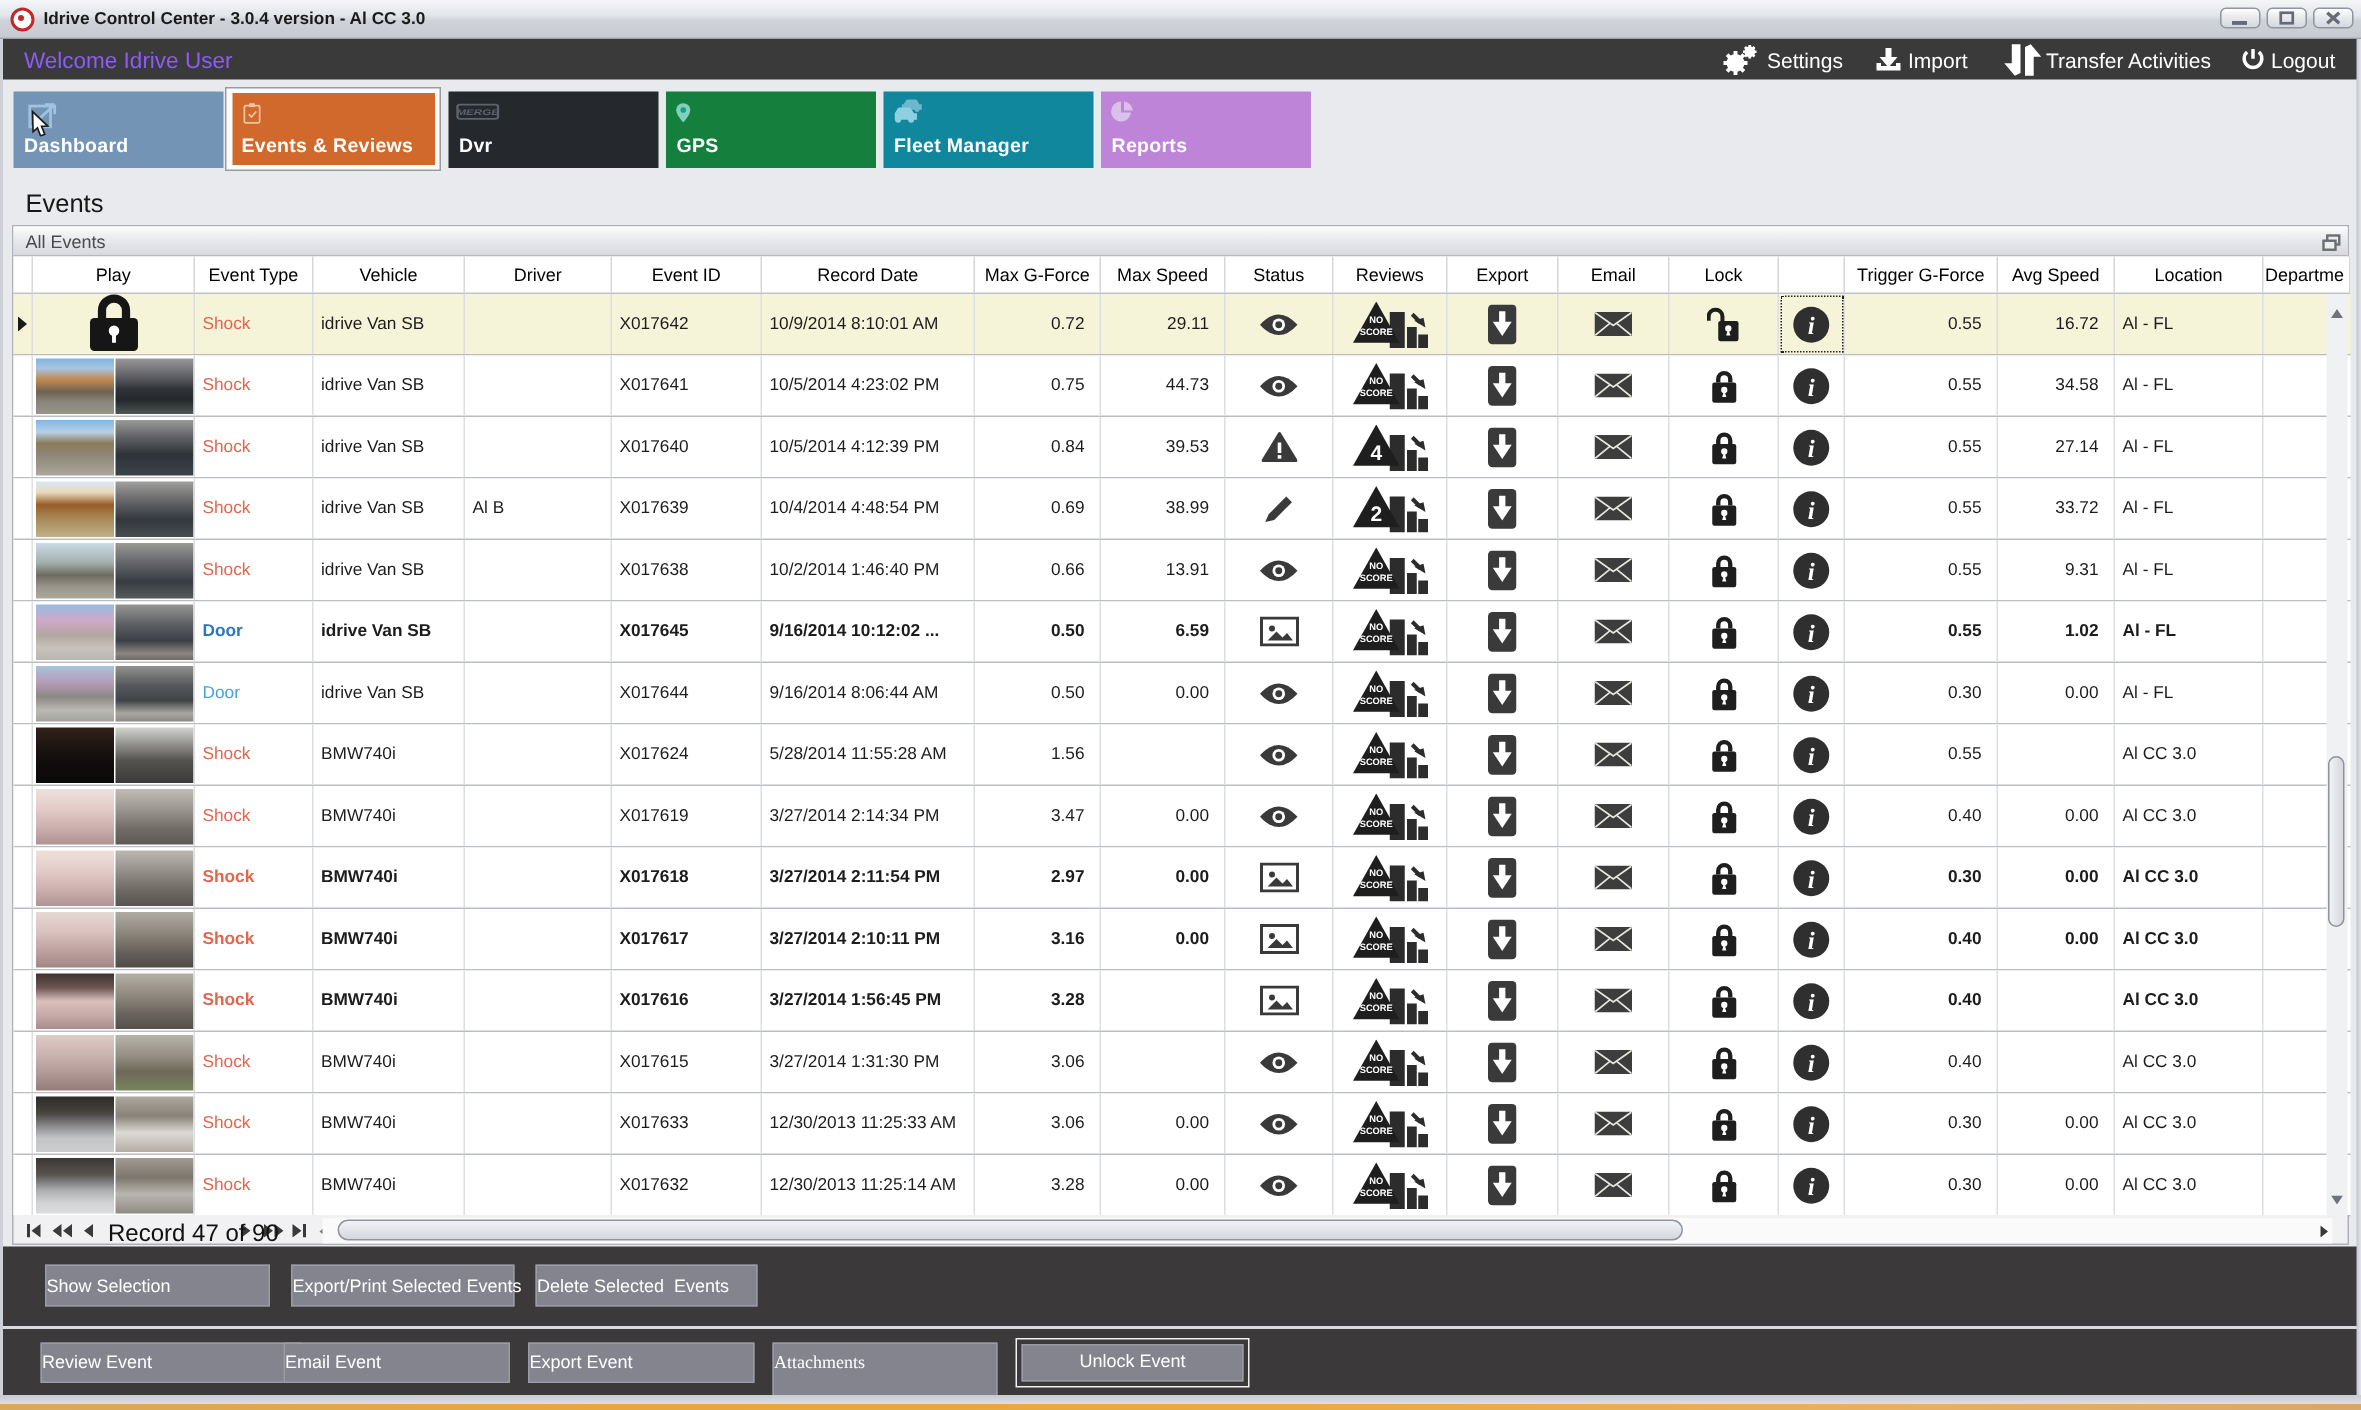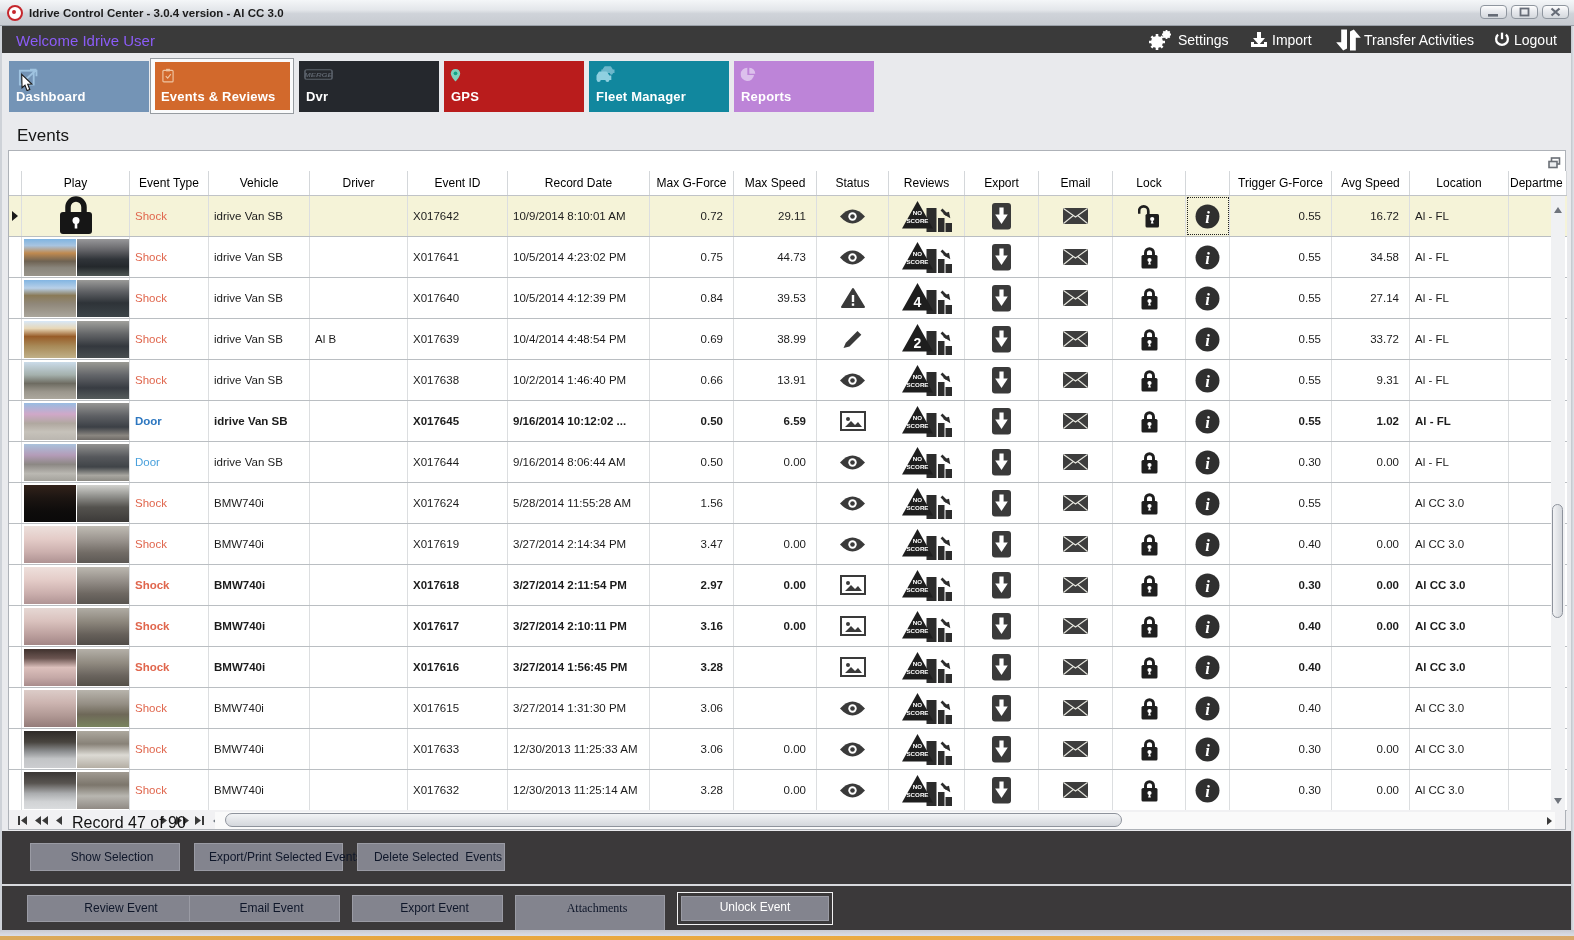--- a/index.html
+++ b/index.html
@@ -34,7 +34,7 @@
 #t-ev .lbl { position:absolute; left:6px; bottom:6px; font-size:13px; font-weight:bold; white-space:nowrap; letter-spacing:0.2px; }
 #t-ev .ico { position:absolute; left:6px; top:5px; }
 #t-dvr { left:299px; background:#25282d; }
-#t-gps { left:444px; background:#b91c1c;text-align:right; }
+#t-gps { left:444px; background:#15803d;text-align:right; }
 #t-fleet { left:589px; background:#11879e; }
 #t-rep { left:734px; background:#bd84d8; }
 

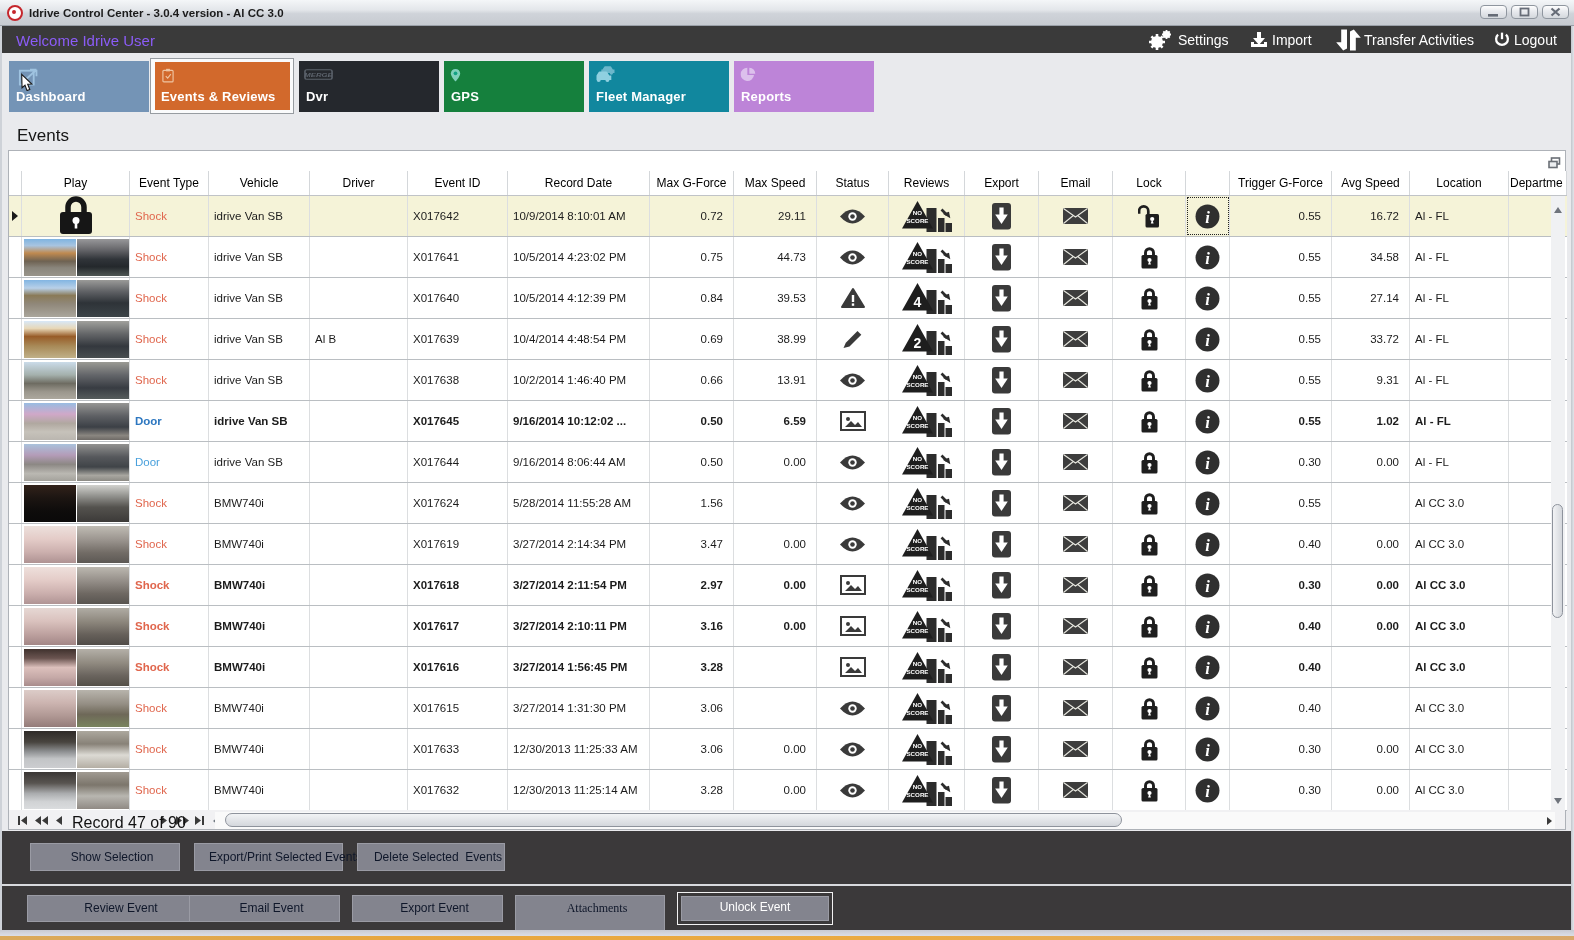--- a/index.html
+++ b/index.html
@@ -211,6 +211,7 @@
 <div class="abs" id="eventshead">Events</div>
 
 <div class="abs" id="gridpanel">
+  <div id="allev">All Events</div>
   <div style="position:absolute; right:4px; top:4px;"><svg width="13" height="12" viewBox="0 0 13 12">
         <g fill="none" stroke="#6a6f76" stroke-width="1.6">
           <rect x="3.5" y="1" width="8" height="6"></rect>

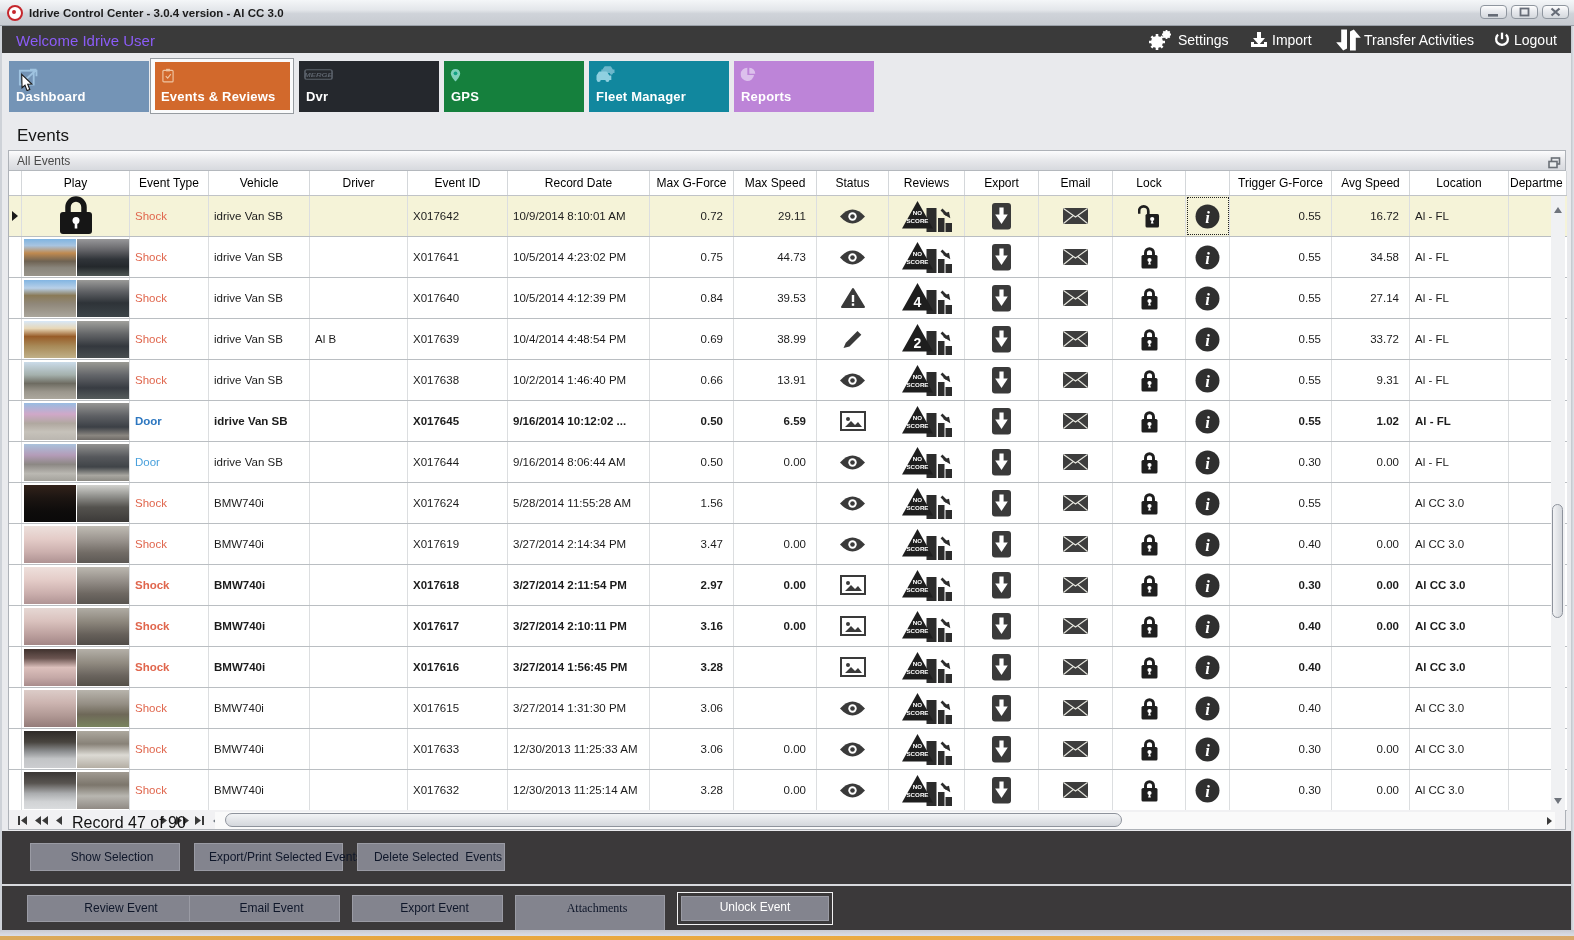--- a/index.html
+++ b/index.html
@@ -83,8 +83,8 @@
 #band1 { left:2px; top:831px; width:1570px; height:53px; background:#3b393a; }
 #band2 { left:2px; top:886px; width:1570px; height:44px; background:#3b393a; }
 #bandsep { left:2px; top:884px; width:1570px; height:2px; background:#d8dade; }
-.gbtn { position:absolute; background:#83848e; border:1px solid #9a9ba4; color:#0f172a;
-  font-size:12px; text-align:center; white-space:nowrap;padding-left:14px; }
+.gbtn { position:absolute; background:#83848e; border:1px solid #9a9ba4; color:#ffffff;
+  font-size:12px; white-space:nowrap; }
 #bstrip { left:0; top:930px; width:1574px; height:6px; background:linear-gradient(#c8cad2,#dcdee6); }
 #ostrip { left:0; top:936px; width:1574px; height:4px; background:linear-gradient(90deg,#d9a95c 0%,#e7a63e 25%,#eaaa42 55%,#e8b060 80%,#d8a86a 100%); }
 </style>

